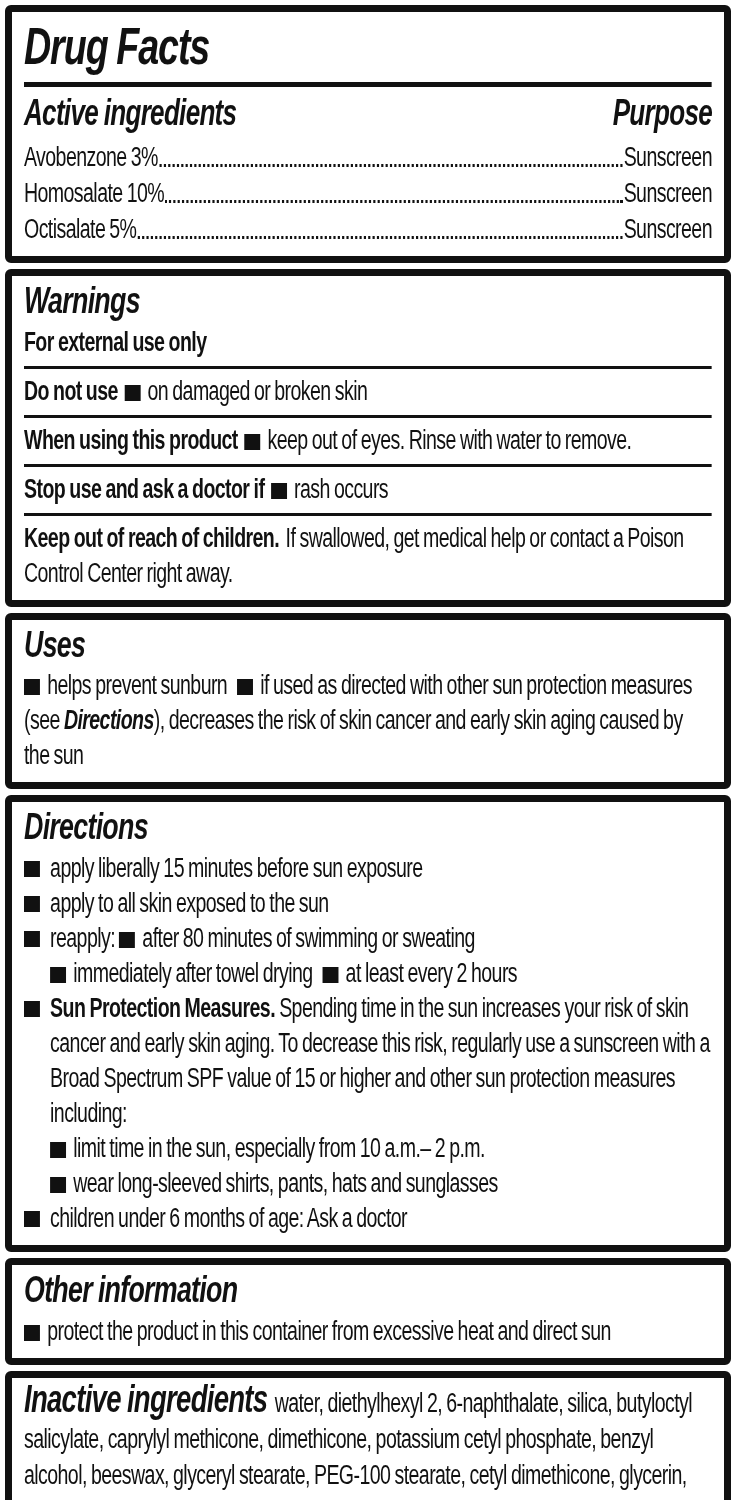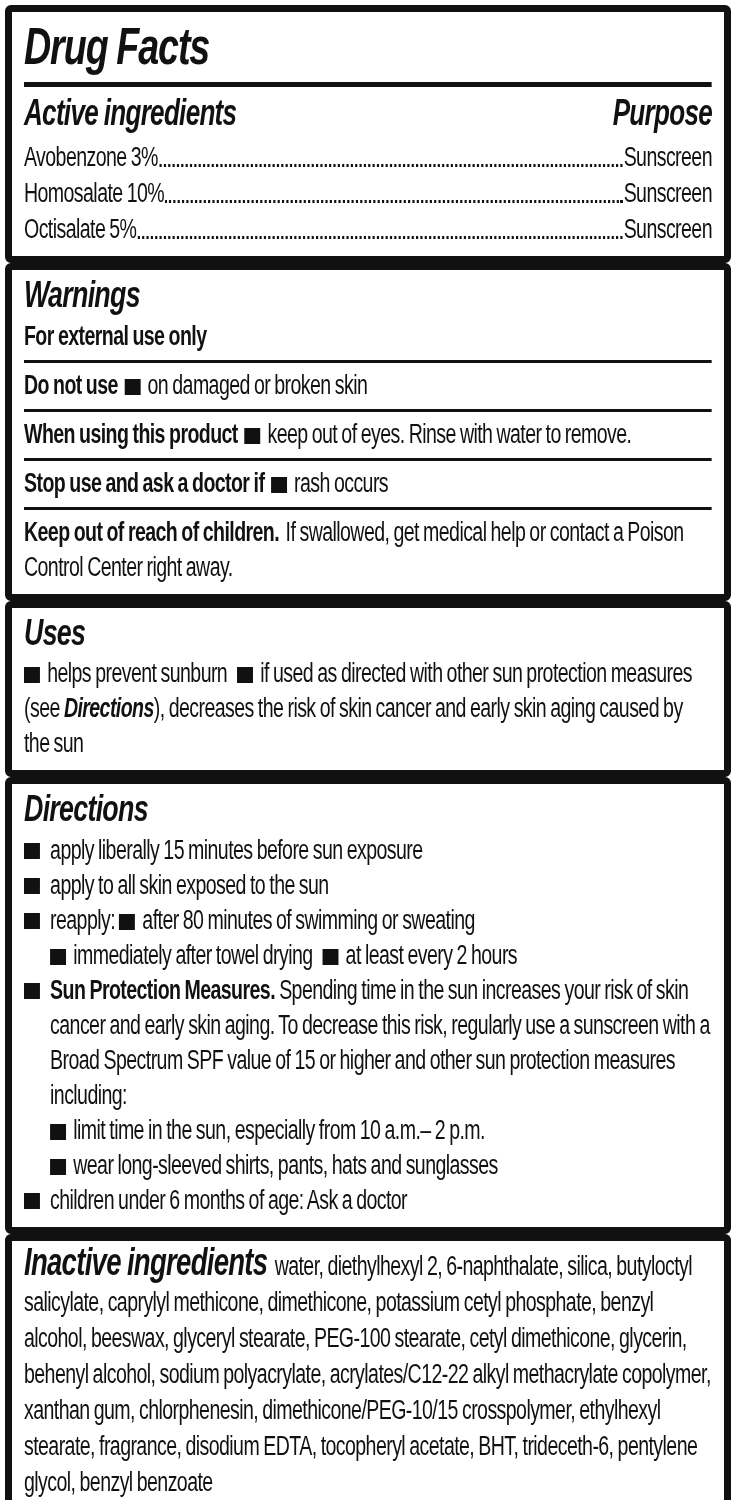--- a/index.html
+++ b/index.html
@@ -15,6 +15,7 @@
     border: 7px solid #111111;
     border-radius: 6px;
     background: #ffffff;
+    margin-bottom: 6px;
     padding: 3px 12px 9px 12px;
     overflow: hidden;
   }

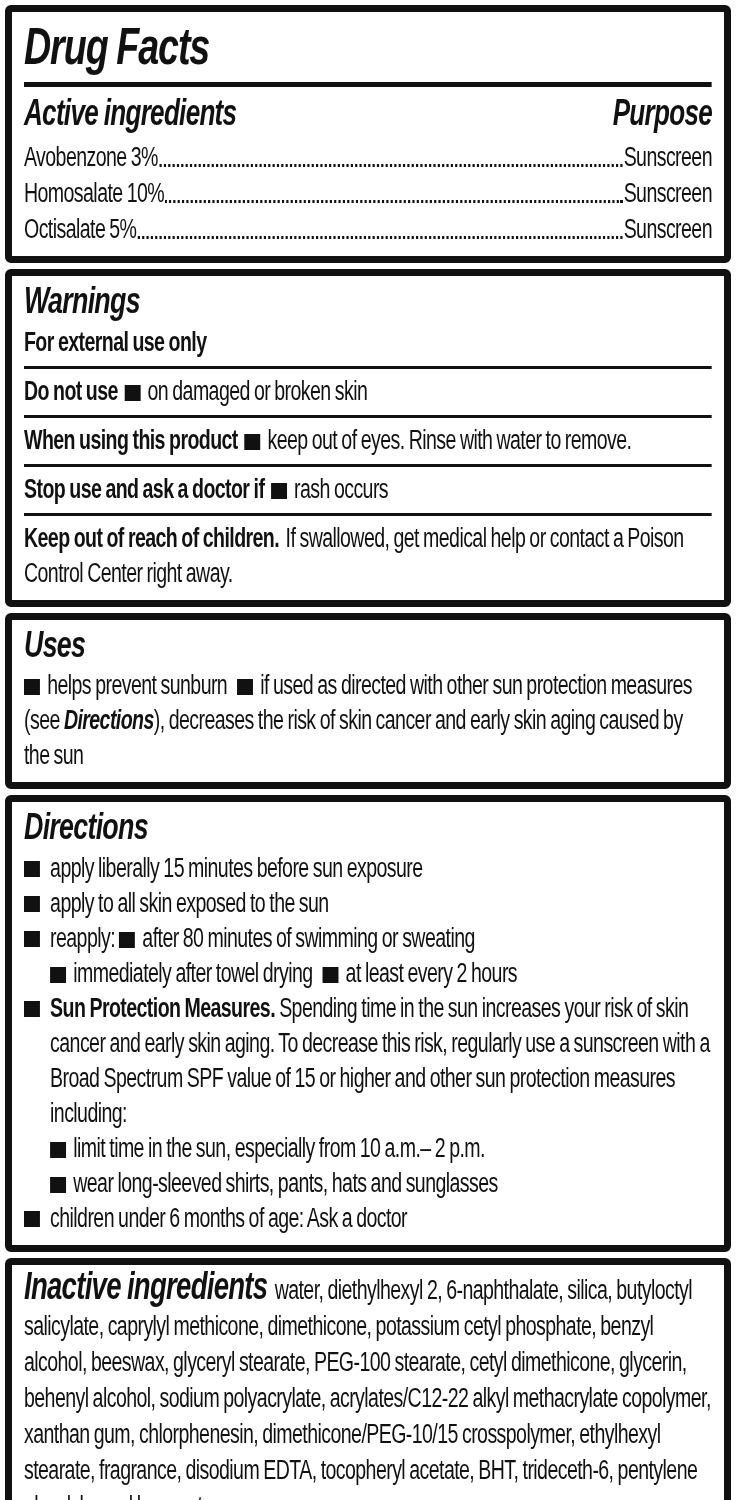--- a/index.html
+++ b/index.html
@@ -177,6 +177,14 @@
     </div>
   </section>
 
+  <section class="box">
+    <div class="cond">
+      <h2>Other information</h2>
+      <p class="body-txt">
+        <span class="bul"></span><span>protect the product in this container from excessive heat and direct sun</span>
+      </p>
+    </div>
+  </section>
 
   <section class="box">
     <div class="cond">

